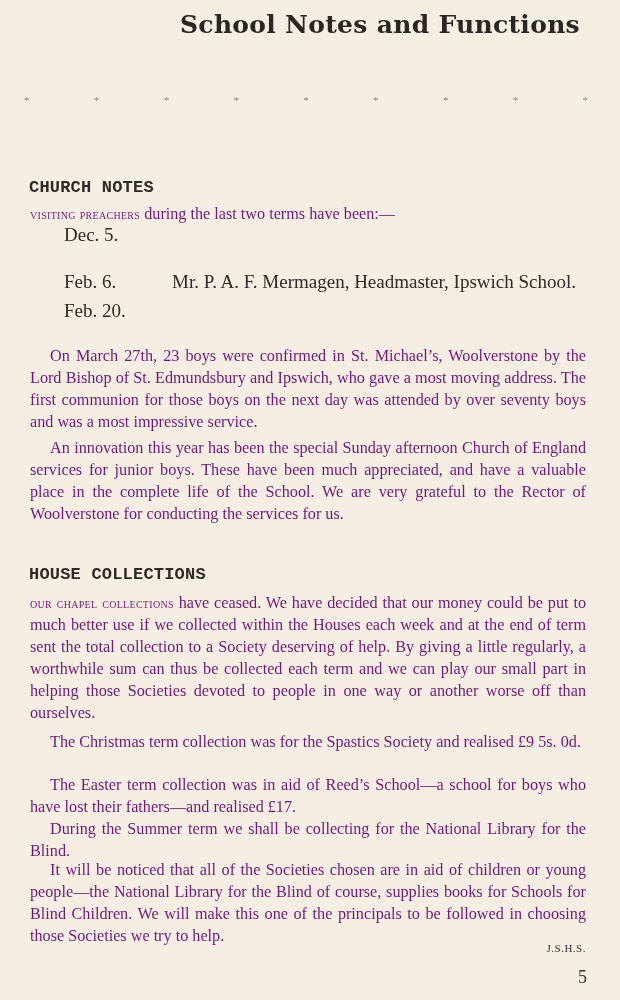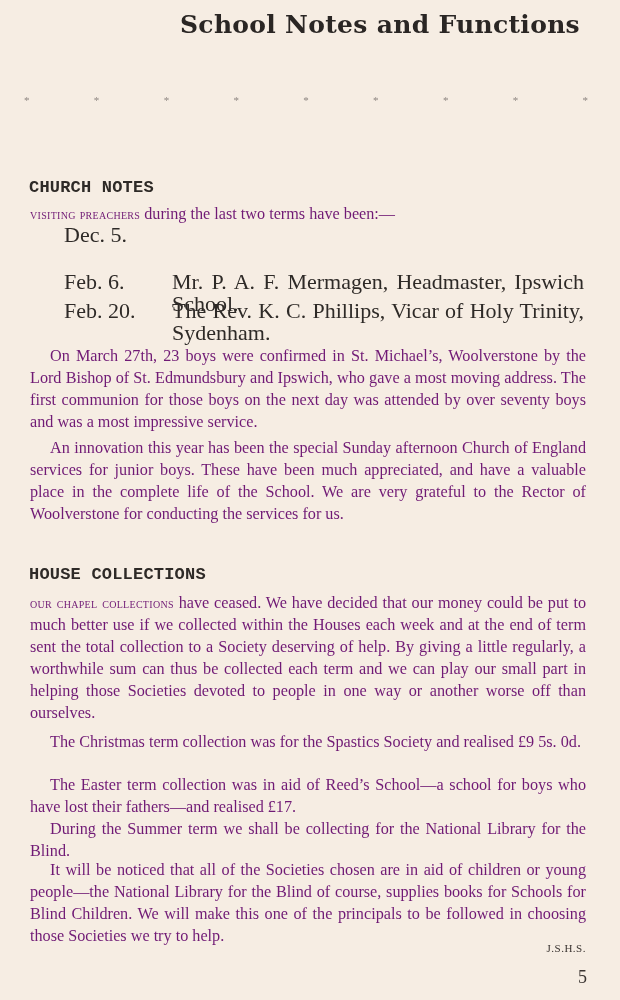--- a/index.html
+++ b/index.html
@@ -69,7 +69,7 @@
       position: absolute;
       left: 64px;
       width: 520px;
-      font-size: 22px;
+      font-size: 19px;
       line-height: 22px;
       display: flex;
     }

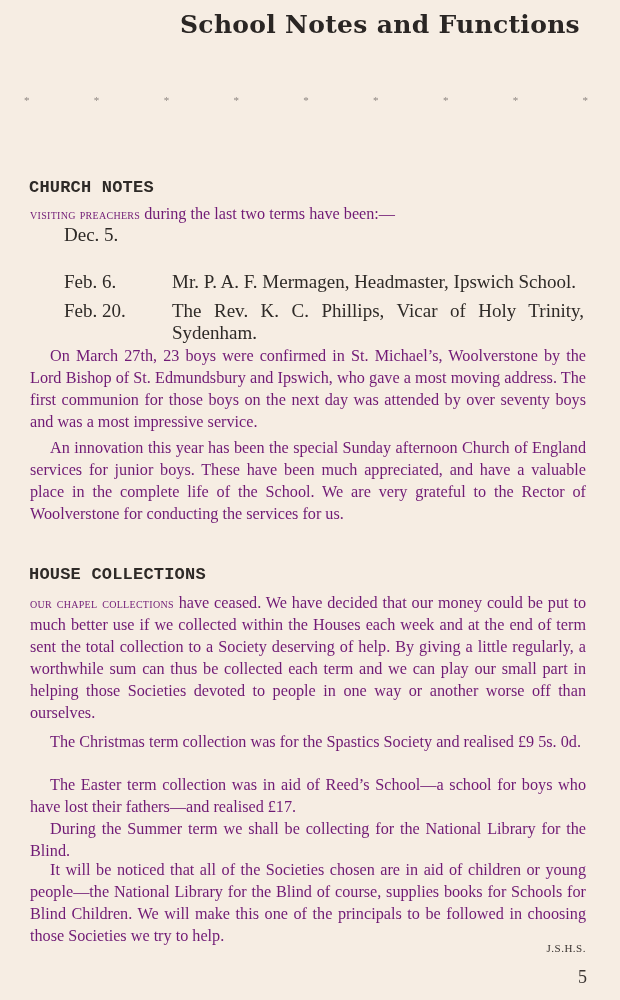--- a/index.html
+++ b/index.html
@@ -127,7 +127,7 @@
   <span class="preacher-name">Mr. P. A. F. Mermagen, Headmaster, Ipswich School.</span>
 </div>
 
-<div class="preacher-row" style="top:300px;">
+<div class="preacher-row" style="top:300px;align-items:center;">
   <span class="preacher-date">Feb. 20.</span>
   <span class="preacher-name">The Rev. K. C. Phillips, Vicar of Holy Trinity, Sydenham.</span>
 </div>

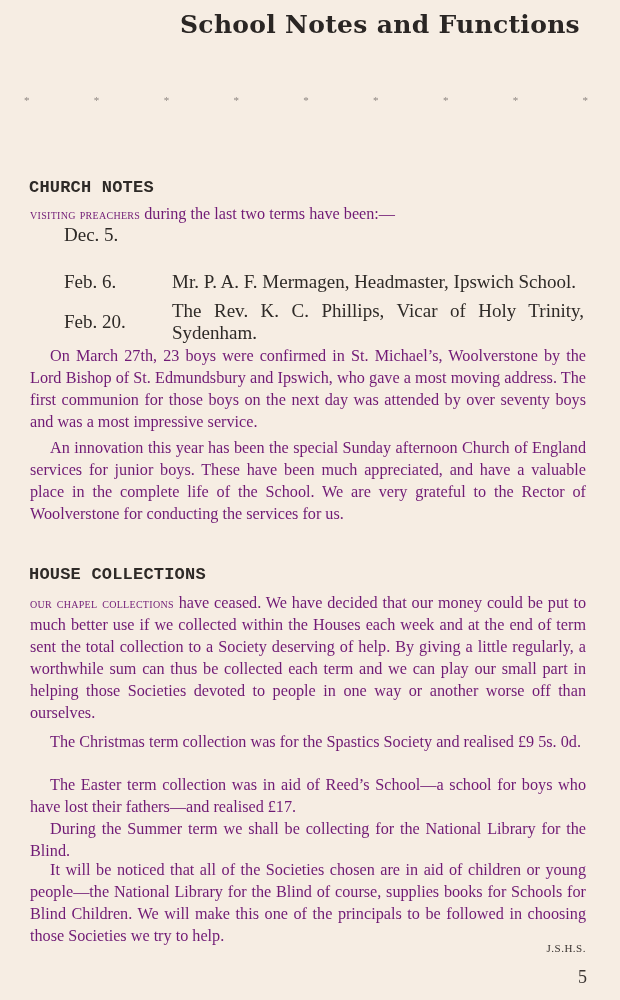--- a/index.html
+++ b/index.html
@@ -129,7 +129,6 @@
 
 <div class="preacher-row" style="top:300px;align-items:center;">
   <span class="preacher-date">Feb. 20.</span>
-  <span class="preacher-name">The Rev. K. C. Phillips, Vicar of Holy Trinity, Sydenham.</span>
 </div>
 
 <p class="body-text indent" style="top:345px;">On March 27th, 23 boys were confirmed in St. Michael’s, Woolverstone by the Lord Bishop of St. Edmundsbury and Ipswich, who gave a most moving address.  The first communion for those boys on the next day was attended by over seventy boys and was a most impressive service.</p>

